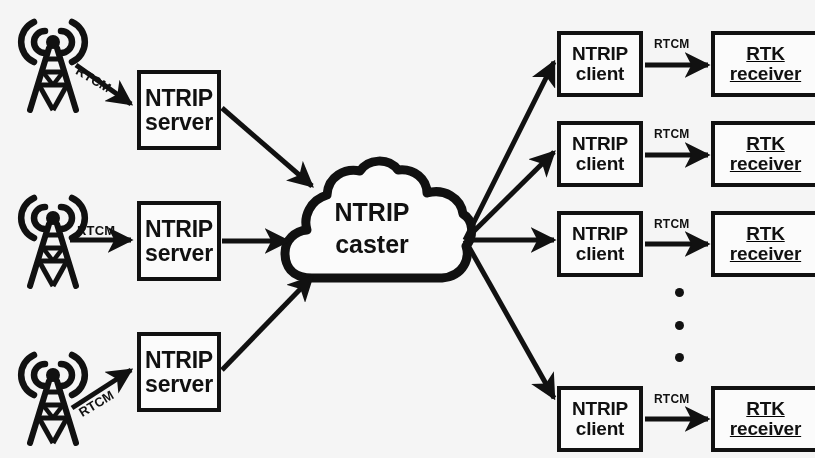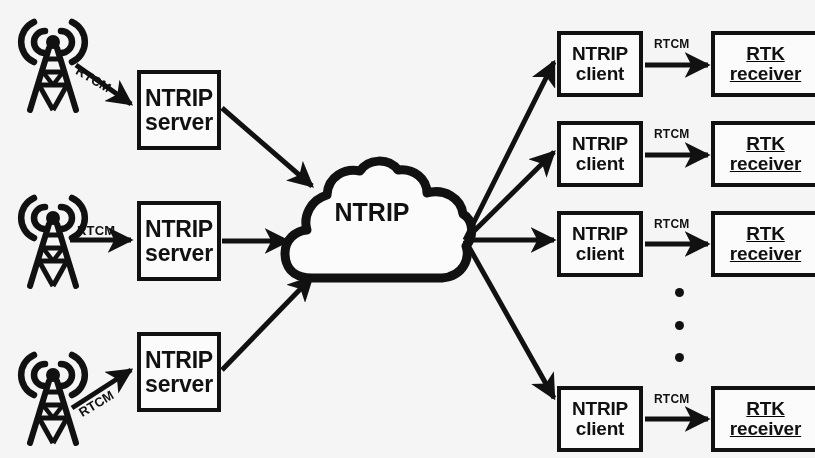--- a/index.html
+++ b/index.html
@@ -209,6 +209,7 @@
 
   <div class="cloud-label">
     <div>NTRIP</div>
+    <div>caster</div>
   </div>
 
   <div class="node-box client-box" style="left:557px; top:31px;">

